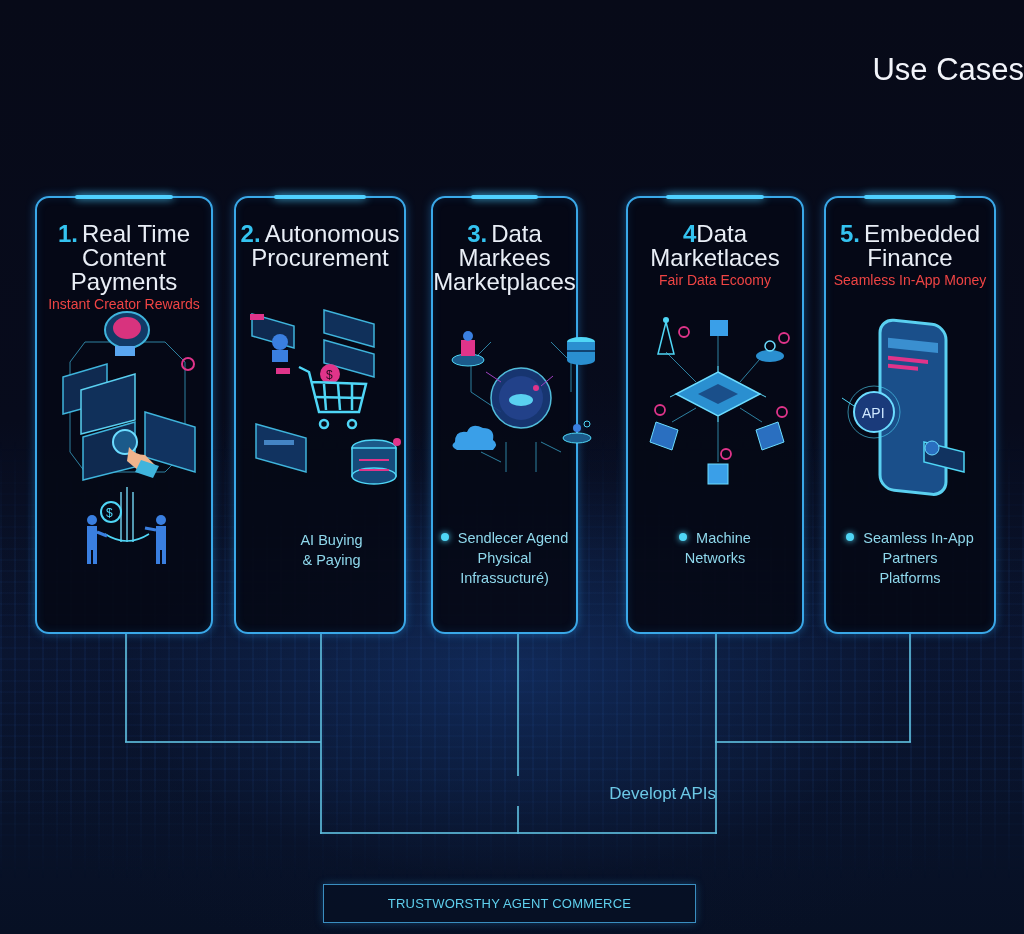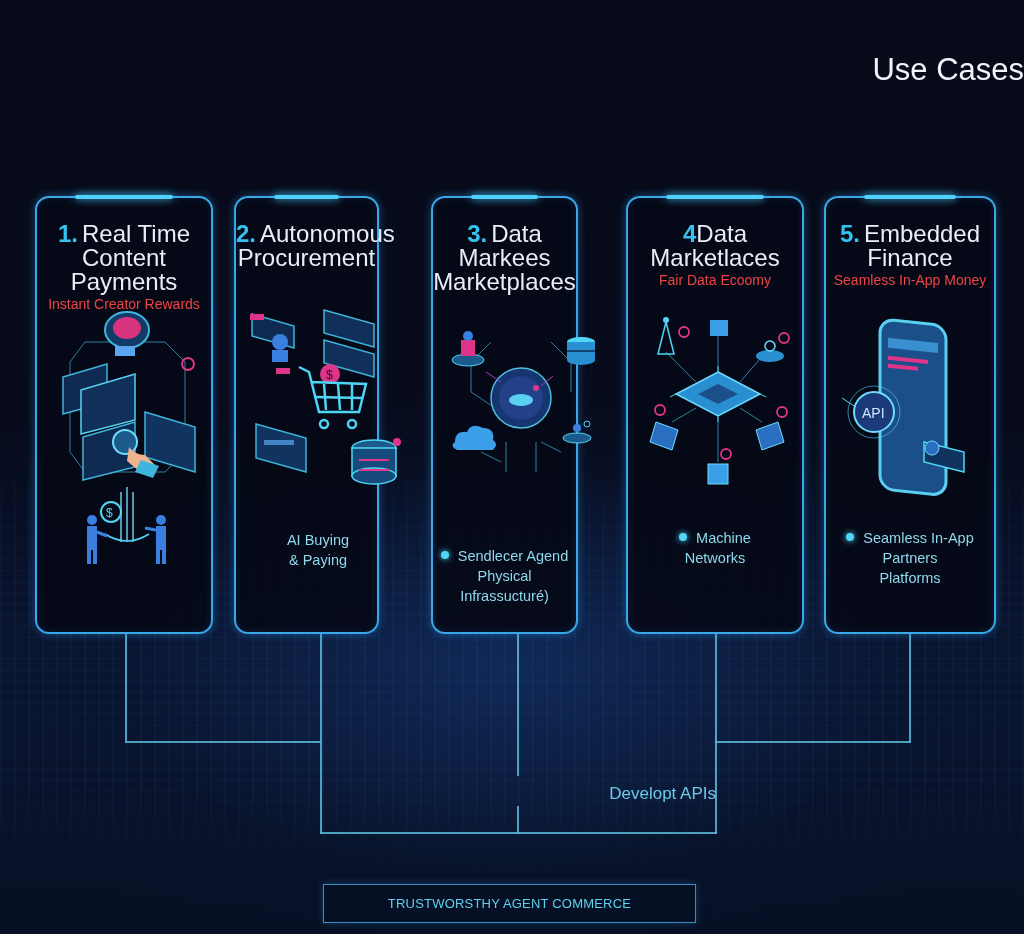--- a/index.html
+++ b/index.html
@@ -123,7 +123,7 @@
   </svg>
 </div>
 
-<div class="card" style="left:234px;width:145px;">
+<div class="card" style="left:234px;width:172px;">
   <div class="card-head">
     <div class="card-title"><span class="card-num">2.</span><span>Autonomous</span></div>
     <div class="card-title">Procurement</div>

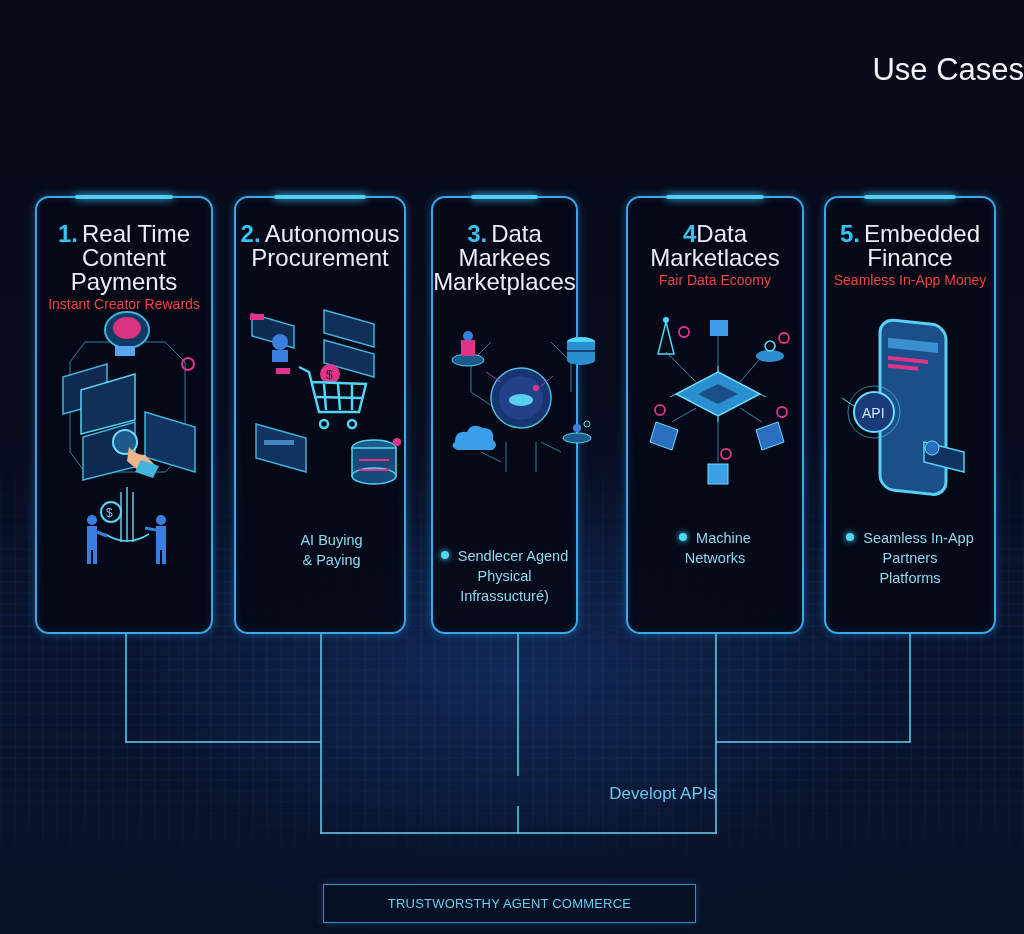--- a/index.html
+++ b/index.html
@@ -194,7 +194,7 @@
     <line x1="45" y1="70" x2="60" y2="80" stroke="#a040c0" stroke-width="1"></line>
     <line x1="112" y1="74" x2="100" y2="84" stroke="#a040c0" stroke-width="1"></line>
   </svg>
-  <div class="card-foot" style="top:348px;">
+  <div class="card-foot" style="top:330px;">
     <div><span class="dot"></span><span>Sendlecer Agend</span></div>
     <div>Physical</div>
     <div>Infrassucturé)</div>

